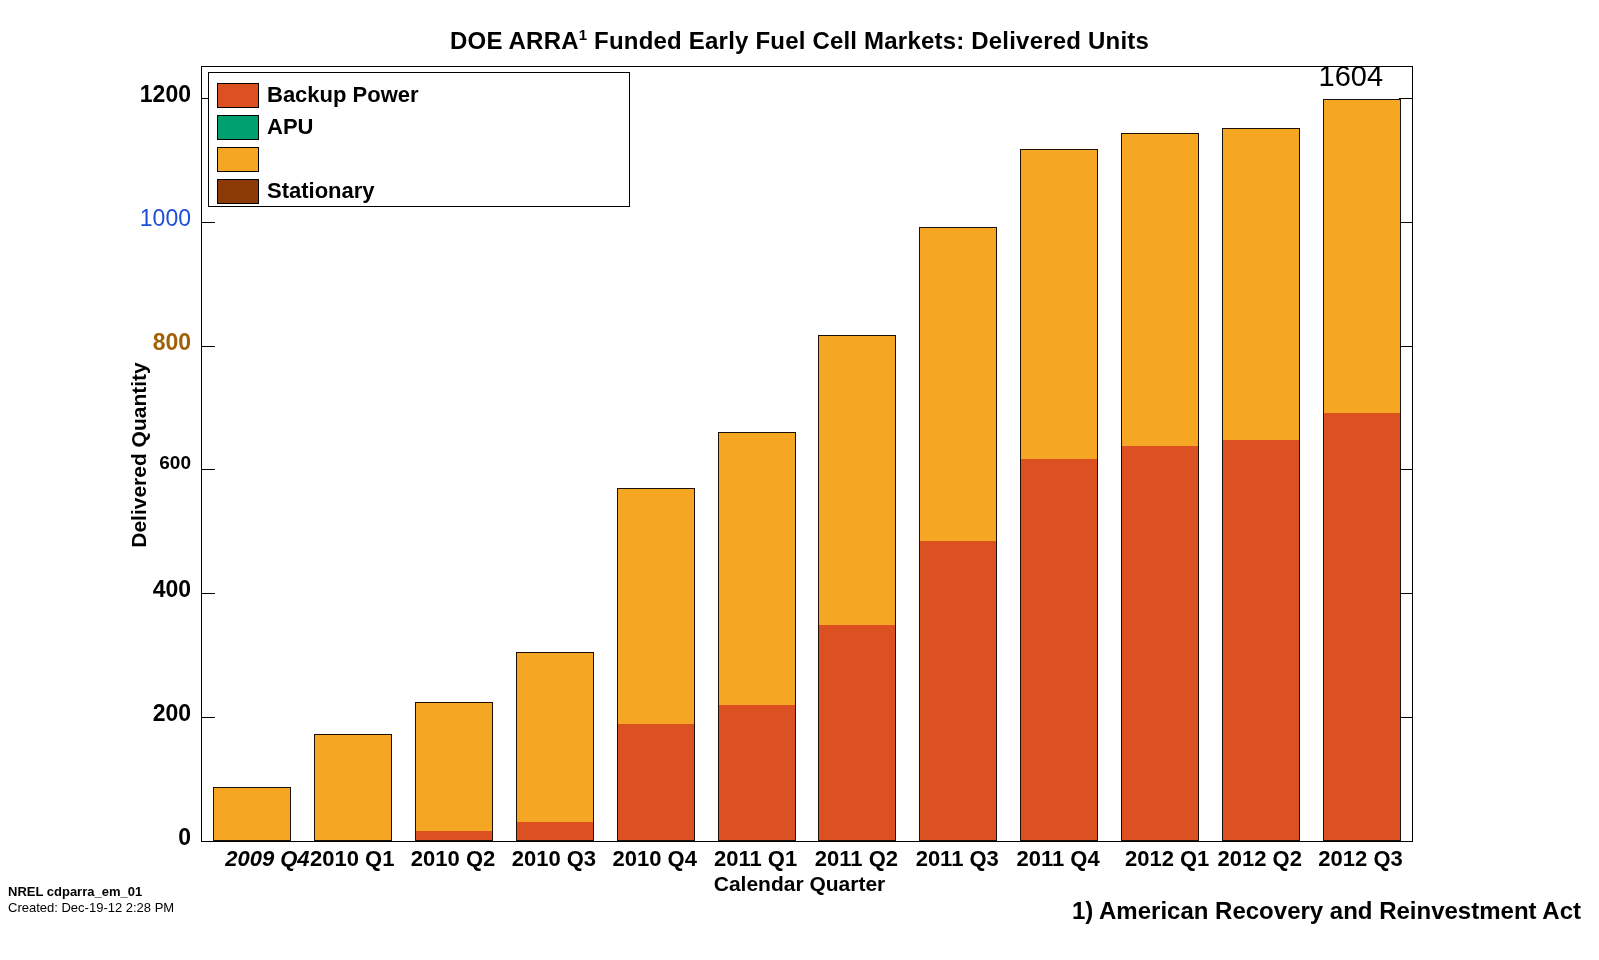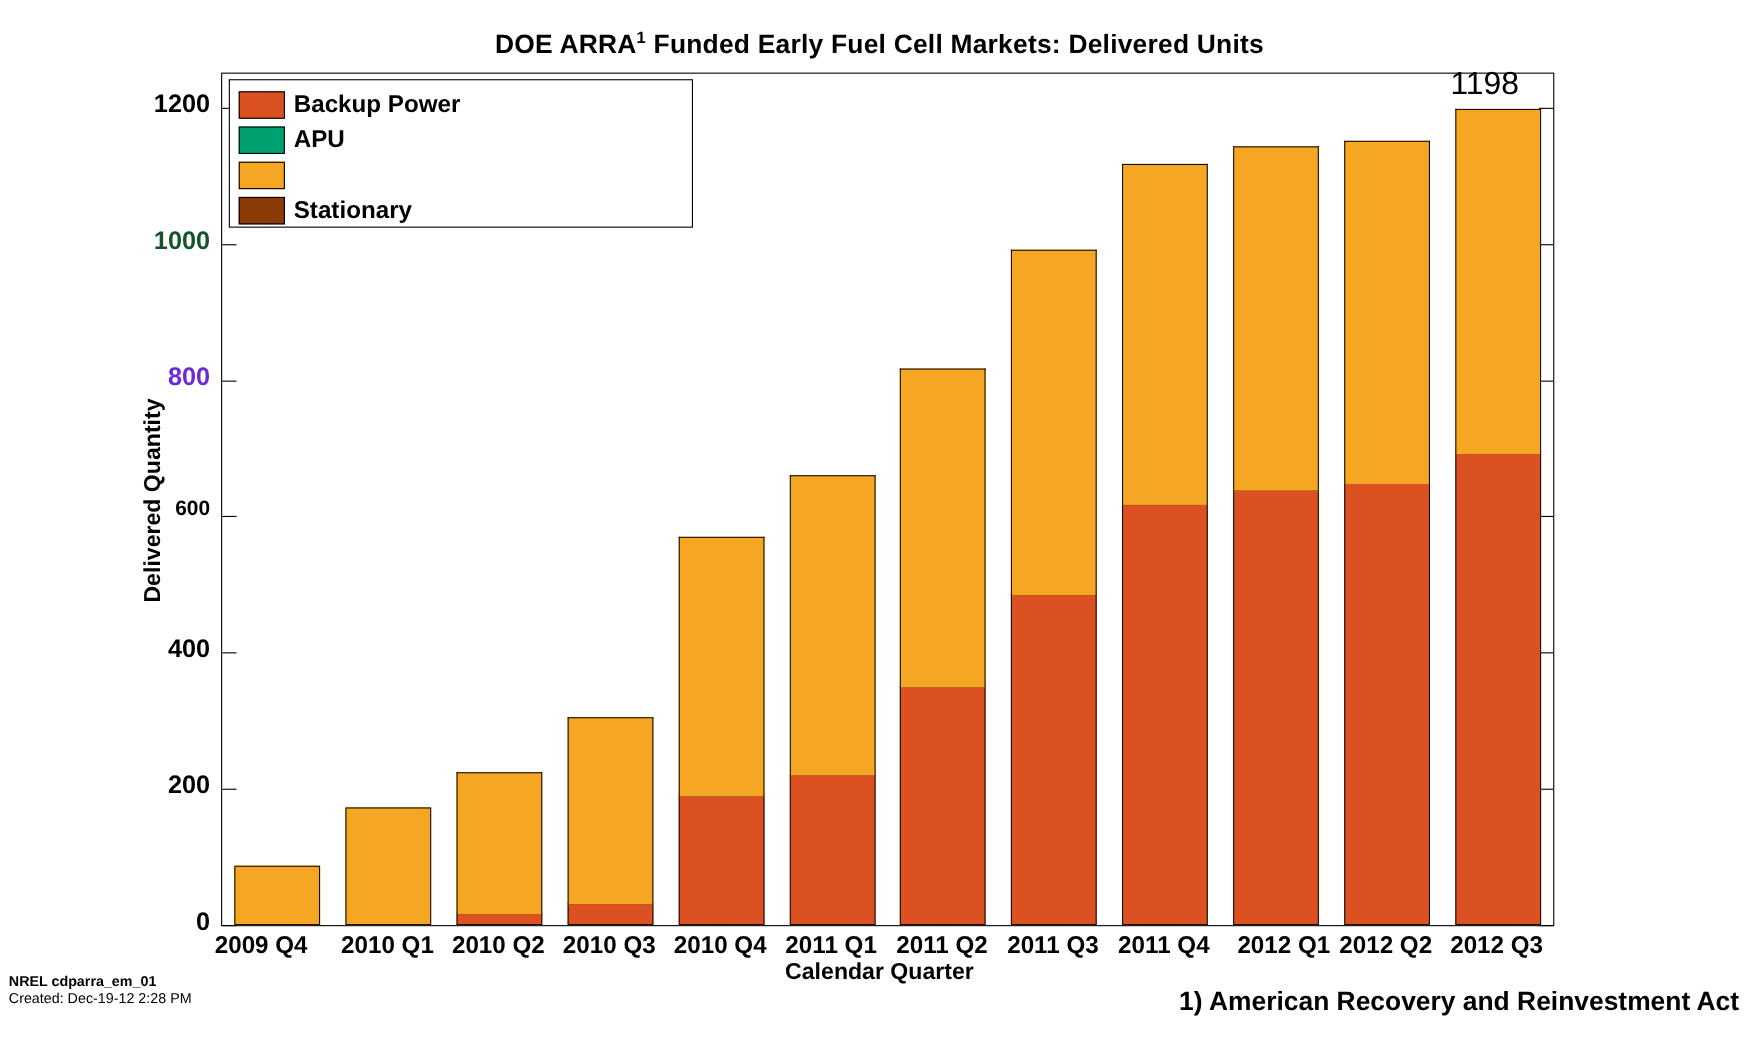--- a/index.html
+++ b/index.html
@@ -219,7 +219,7 @@
     <div class="x-tick-label" style="left: 1310.17px; width: 100.833px;">2012 Q3</div>
   </div>
 
-<div id="bar-annotation" style="left: 1318.58px; top: 60.1984px;">1198</div>
+<div id="bar-annotation" style="left: 1318.58px; top: 60.1984px;">1604</div>
 
 <div id="x-axis-label">Calendar Quarter</div>
 

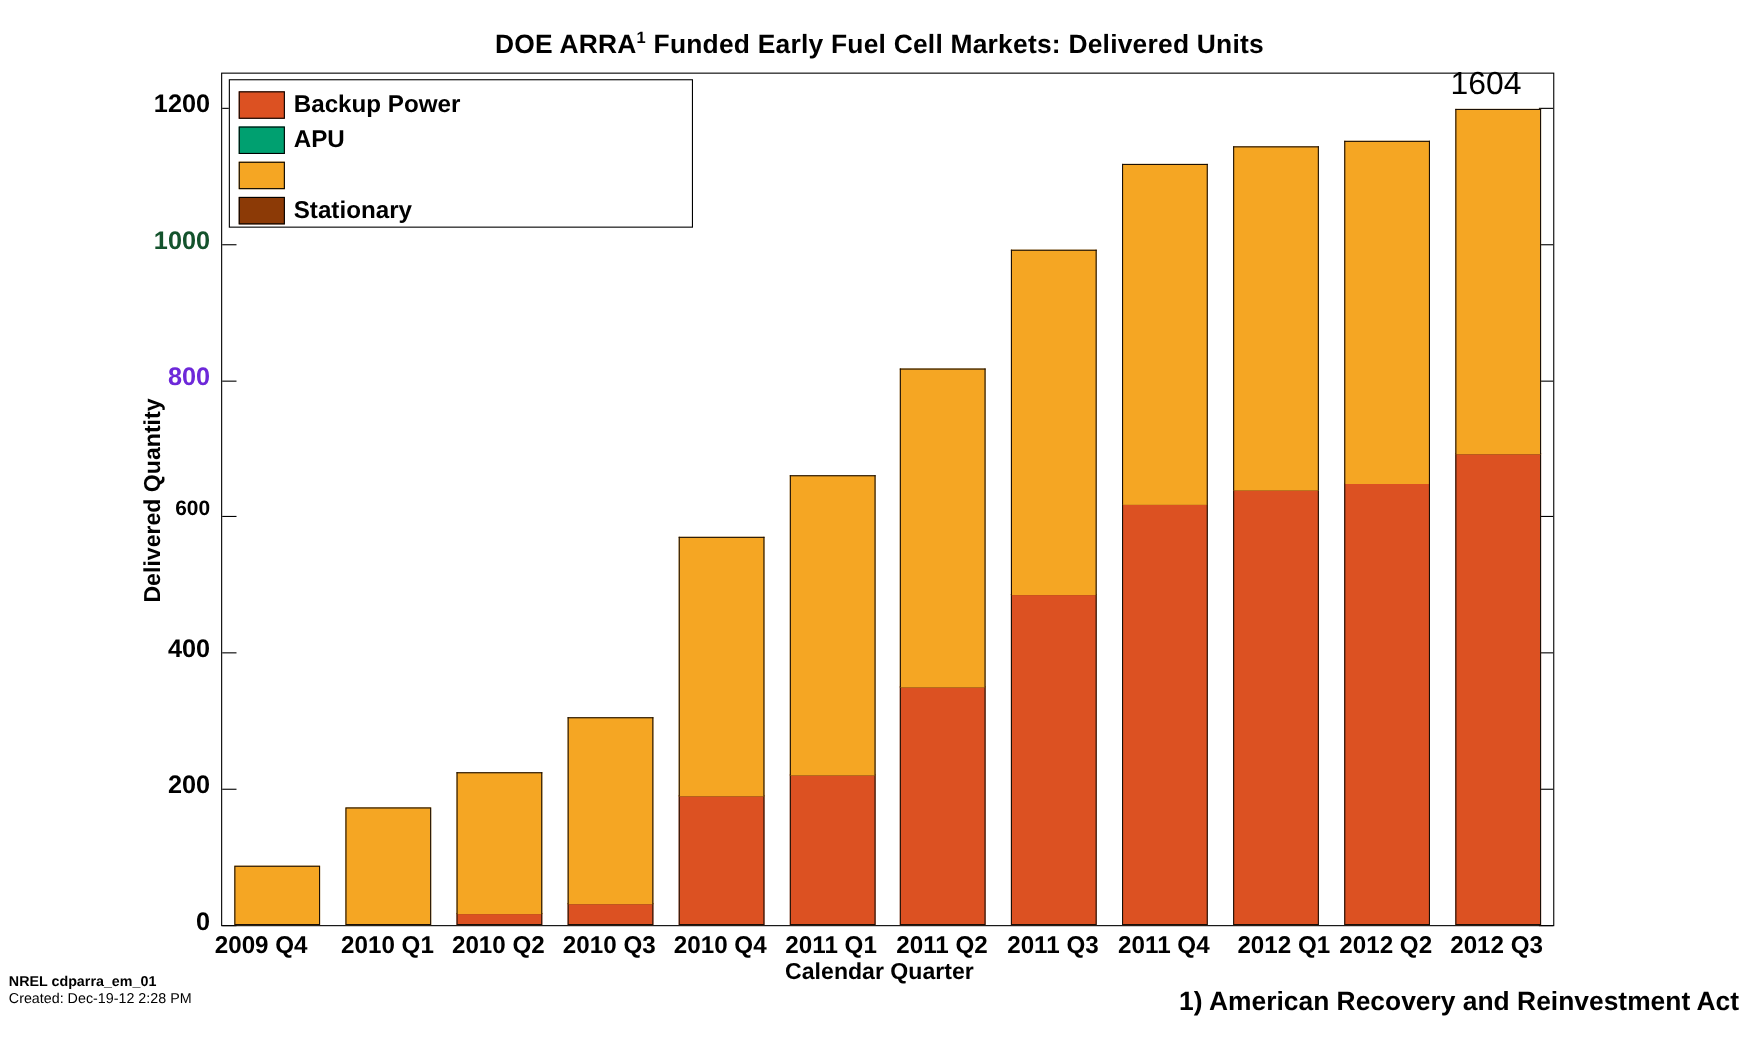--- a/index.html
+++ b/index.html
@@ -201,7 +201,7 @@
     <div style="position: absolute; right: 1408px; top: 576.32px; font-size: 23px; font-weight: bold; color: rgb(0, 0, 0); text-align: right; white-space: nowrap;">400</div>
     <div style="position: absolute; right: 1408px; top: 452.48px; font-size: 19px; font-weight: bold; color: rgb(0, 0, 0); text-align: right; white-space: nowrap;">600</div>
     <div style="position: absolute; right: 1408px; top: 328.64px; font-size: 23px; font-weight: bold; color: #6d28d9; text-align: right; white-space: nowrap;">800</div>
-    <div style="position: absolute; right: 1408px; top: 204.8px; font-size: 23px; font-weight: bold; color: #14532d; text-align: right; white-space: nowrap;">1000</div>
+    <div style="position: absolute; right: 1408px; top: 204.8px; font-size: 23px; font-weight: normal; color: #1d4ed8; text-align: right; white-space: nowrap;">1000</div>
     <div style="position: absolute; right: 1408px; top: 80.96px; font-size: 23px; font-weight: bold; color: rgb(0, 0, 0); text-align: right; white-space: nowrap;">1200</div>
   </div>
 <div id="xlabels-layer">

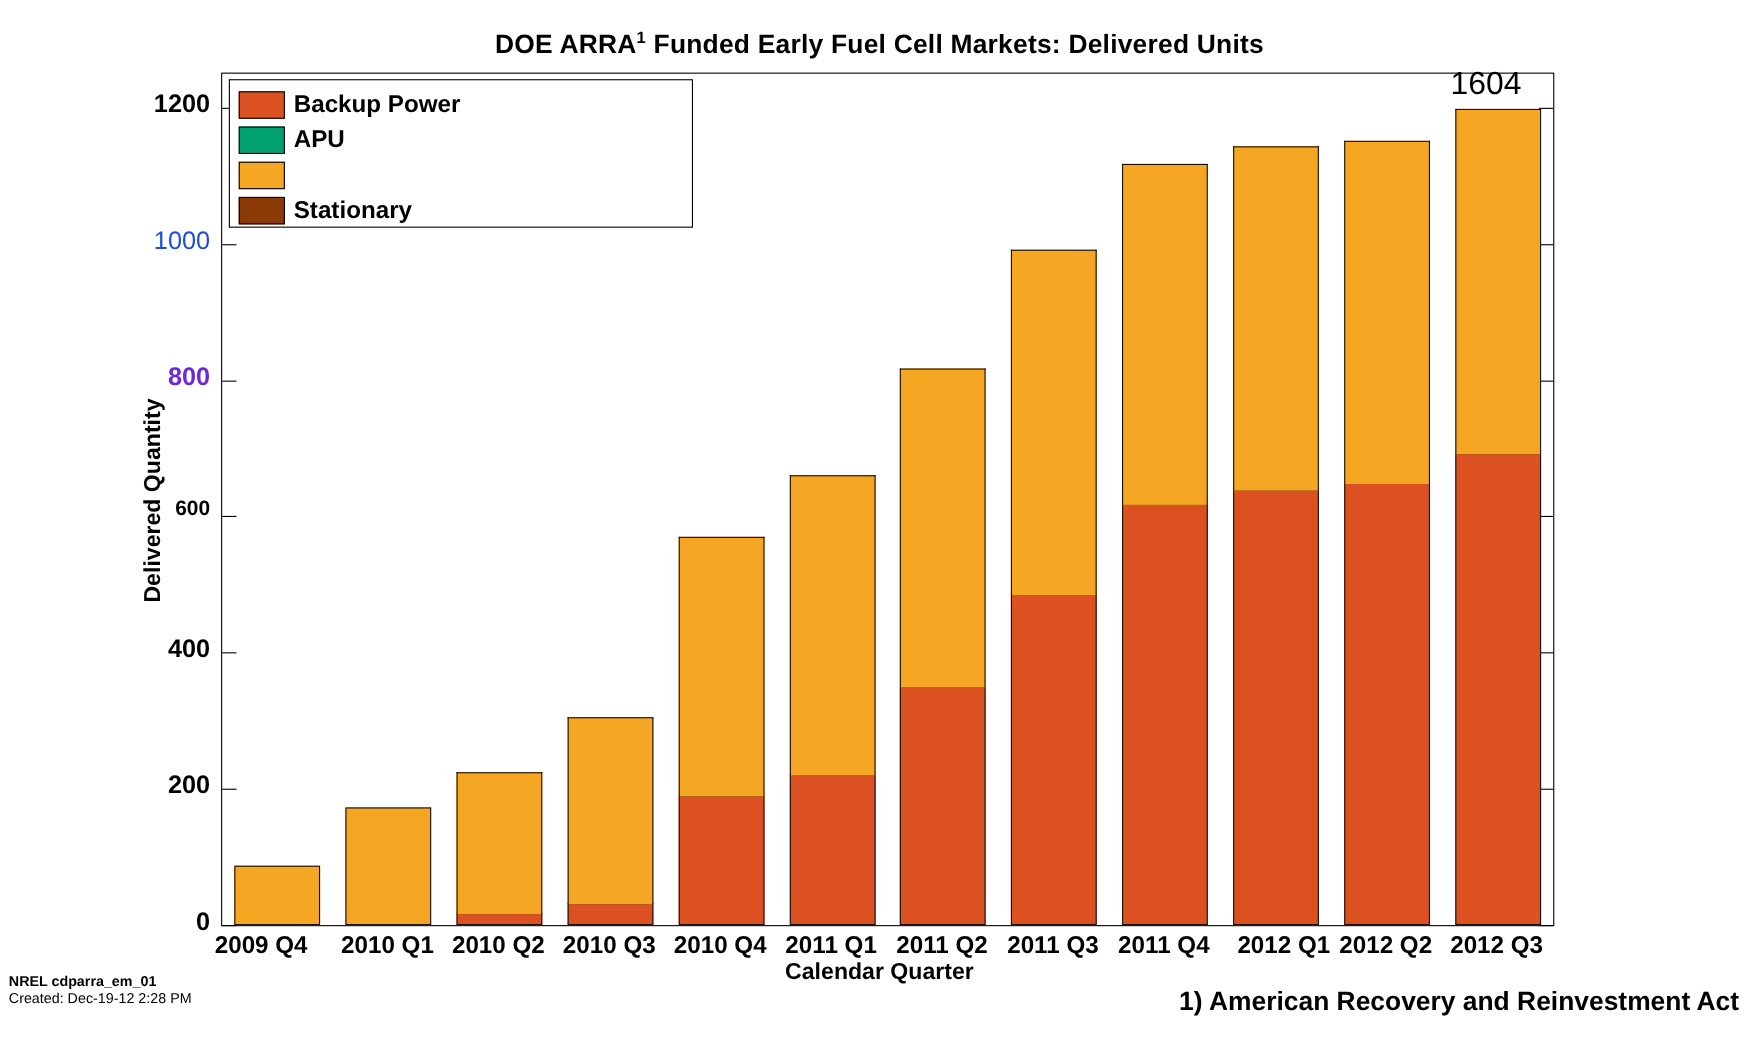--- a/index.html
+++ b/index.html
@@ -200,7 +200,7 @@
     <div style="position: absolute; right: 1408px; top: 700.16px; font-size: 23px; font-weight: bold; color: rgb(0, 0, 0); text-align: right; white-space: nowrap;">200</div>
     <div style="position: absolute; right: 1408px; top: 576.32px; font-size: 23px; font-weight: bold; color: rgb(0, 0, 0); text-align: right; white-space: nowrap;">400</div>
     <div style="position: absolute; right: 1408px; top: 452.48px; font-size: 19px; font-weight: bold; color: rgb(0, 0, 0); text-align: right; white-space: nowrap;">600</div>
-    <div style="position: absolute; right: 1408px; top: 328.64px; font-size: 23px; font-weight: bold; color: #6d28d9; text-align: right; white-space: nowrap;">800</div>
+    <div style="position: absolute; right: 1408px; top: 328.64px; font-size: 23px; font-weight: bold; color: #a16207; text-align: right; white-space: nowrap;">800</div>
     <div style="position: absolute; right: 1408px; top: 204.8px; font-size: 23px; font-weight: normal; color: #1d4ed8; text-align: right; white-space: nowrap;">1000</div>
     <div style="position: absolute; right: 1408px; top: 80.96px; font-size: 23px; font-weight: bold; color: rgb(0, 0, 0); text-align: right; white-space: nowrap;">1200</div>
   </div>

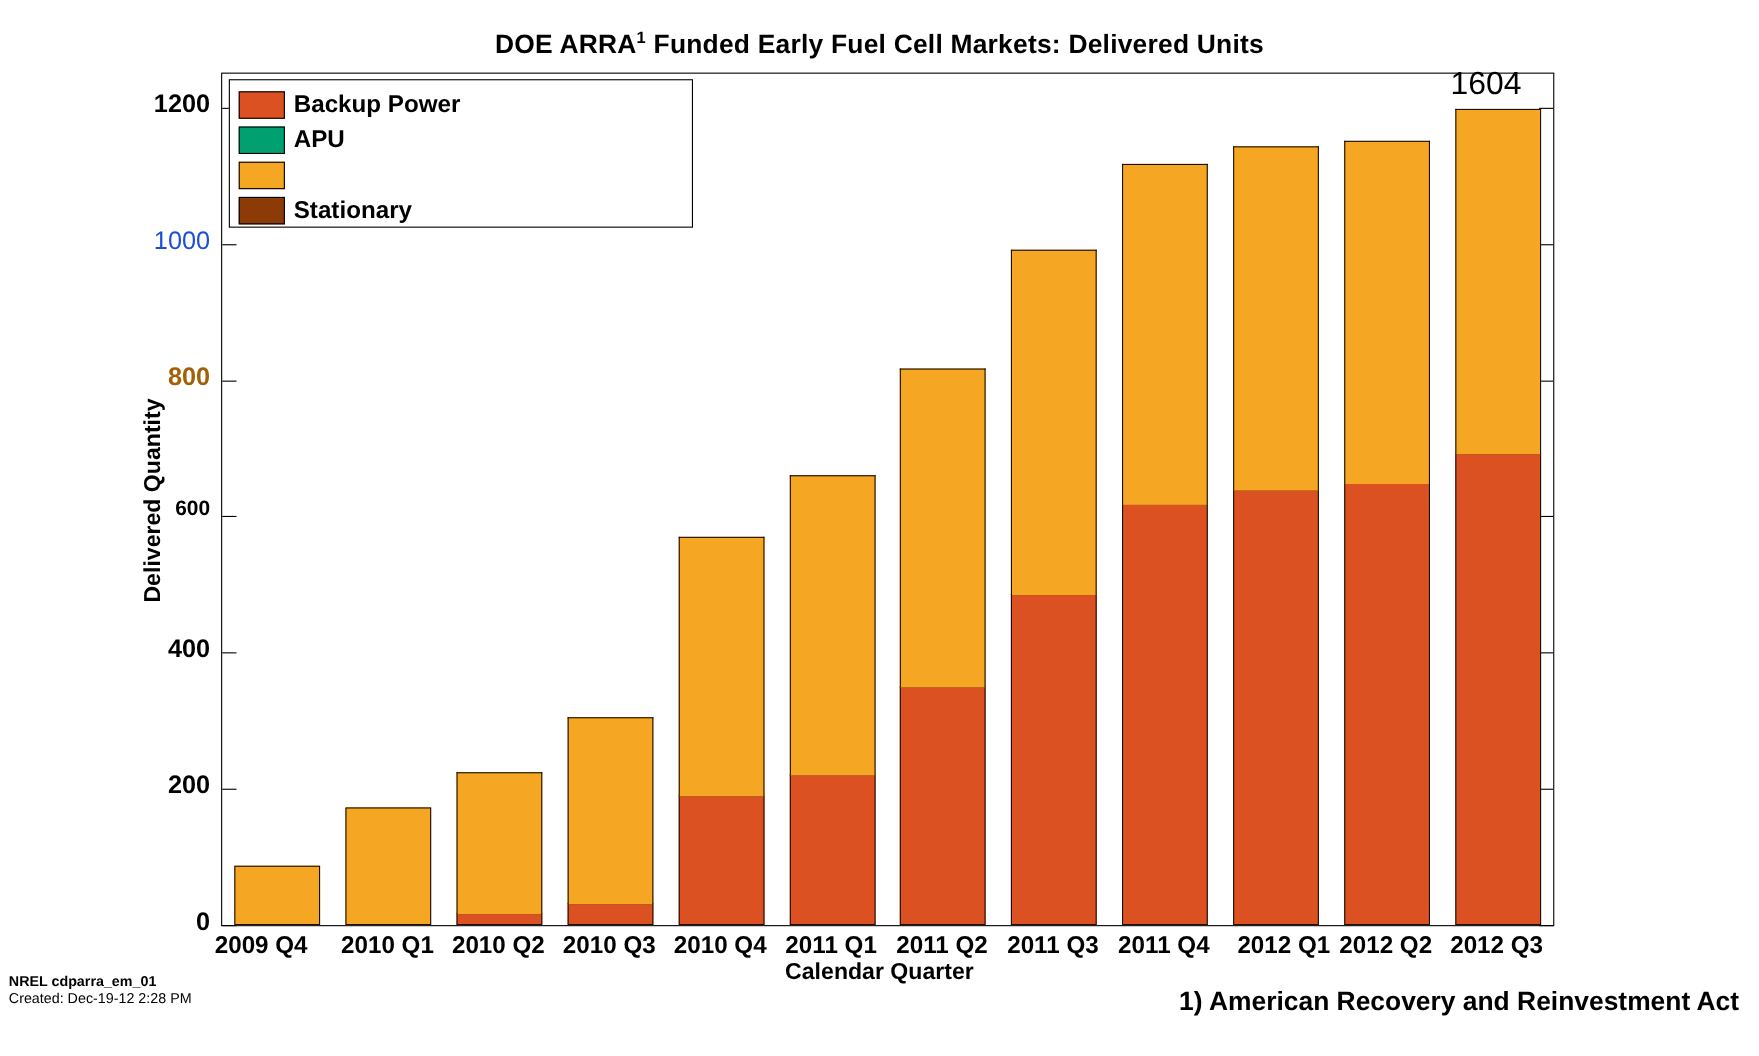--- a/index.html
+++ b/index.html
@@ -205,7 +205,7 @@
     <div style="position: absolute; right: 1408px; top: 80.96px; font-size: 23px; font-weight: bold; color: rgb(0, 0, 0); text-align: right; white-space: nowrap;">1200</div>
   </div>
 <div id="xlabels-layer">
-    <div class="x-tick-label" style="left: 187px; width: 100.833px;">2009 Q4</div>
+    <div class="x-tick-label" style="left: 217px; width: 100.833px; font-style: italic;">2009 Q4</div>
     <div class="x-tick-label" style="left: 301.833px; width: 100.833px;">2010 Q1</div>
     <div class="x-tick-label" style="left: 402.667px; width: 100.833px;">2010 Q2</div>
     <div class="x-tick-label" style="left: 503.5px; width: 100.833px;">2010 Q3</div>

